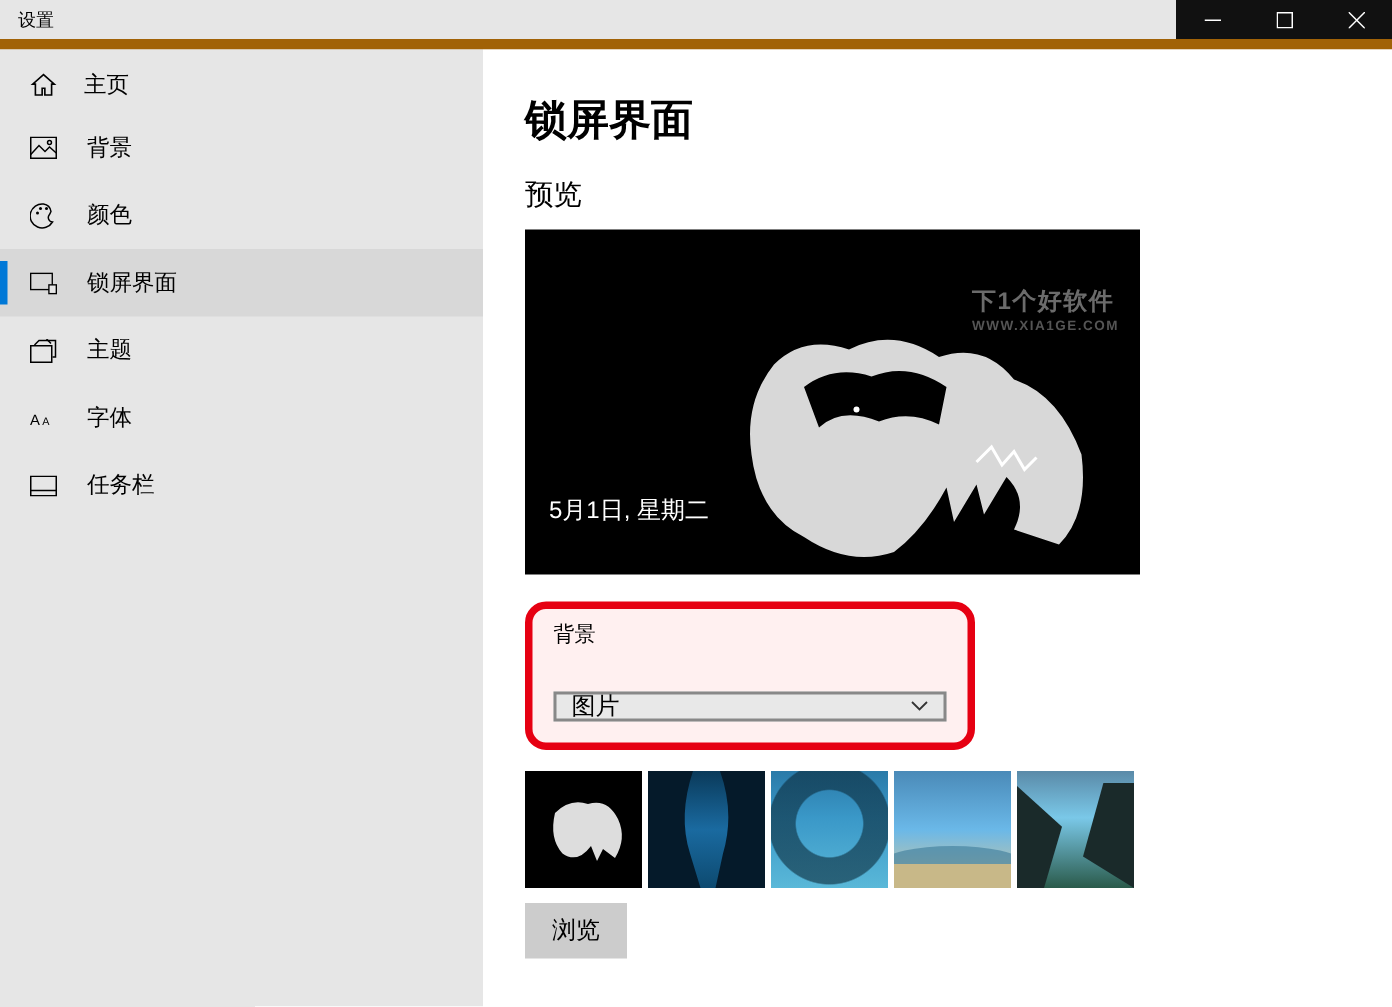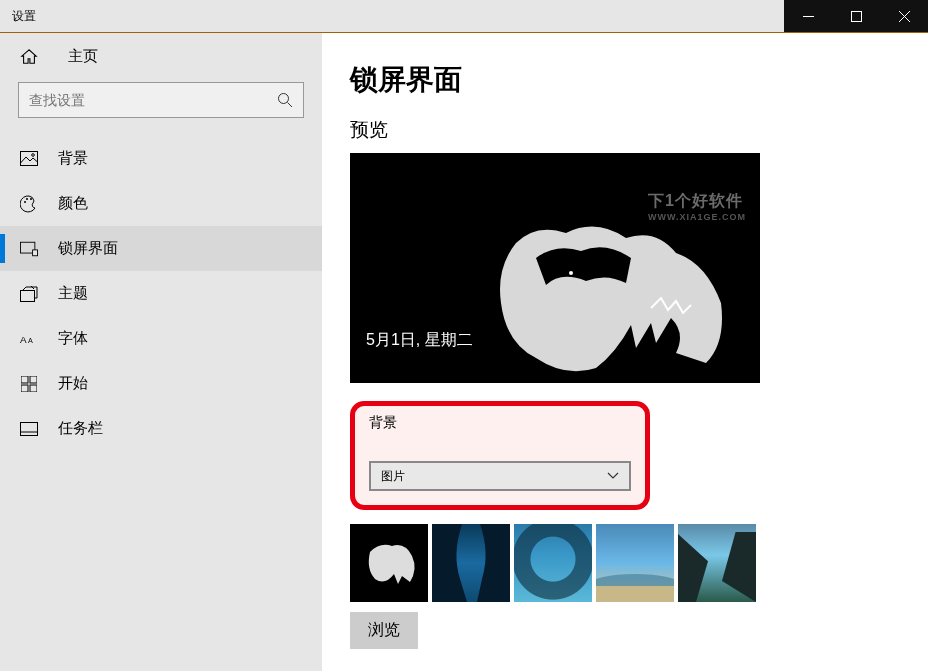--- a/index.html
+++ b/index.html
@@ -5,7 +5,7 @@
     * { margin: 0; padding: 0; box-sizing: border-box; font-family: "Microsoft YaHei", "Segoe UI", sans-serif; }
     body { width: 928px; height: 671px; background: #fff; overflow: hidden; }
     
-    .titlebar { height: 33px; background: #e6e6e6; display: flex; align-items: center; justify-content: space-between; border-bottom: 1px solid #a16207; text-align: center; }
+    .titlebar { height: 33px; background: #e6e6e6; display: flex; align-items: center; justify-content: space-between; border-bottom: 7px solid #a16207; text-align: center; }
     .titlebar-title { font-size: 12px; padding-left: 12px; color: #000; }
     .window-controls { display: flex; height: 100%; }
     .window-btn { width: 48px; height: 100%; display: flex; align-items: center; justify-content: center; background: #111; color: #fff; }

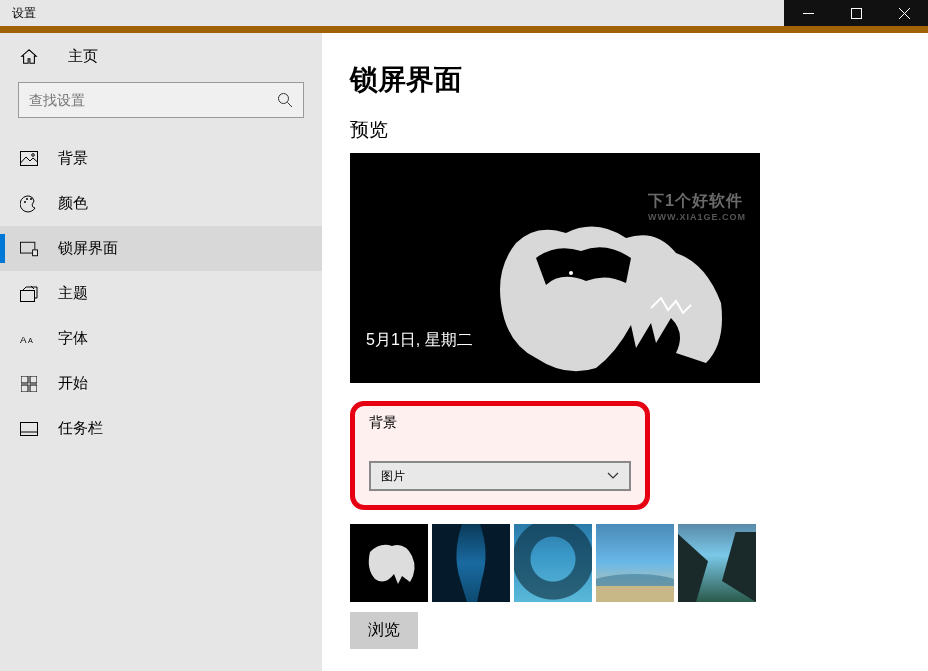--- a/index.html
+++ b/index.html
@@ -14,7 +14,7 @@
     .container { display: flex; height: calc(100% - 33px); }
     
     .sidebar { width: 322px; background: #e6e6e6; padding: 0; }
-    .home-row { display: flex; align-items: center; padding: 14px 20px 10px 20px; gap: 30px; }
+    .home-row { display: flex; align-items: center; padding: 14px 20px 10px 20px; gap: 18px; }
     .home-row .label { font-size: 15px; }
     
     .search-box { margin: 6px 18px 18px 18px; height: 36px; border: 1px solid #999; background: #f0f0f0; display: flex; align-items: center; padding: 0 10px; }

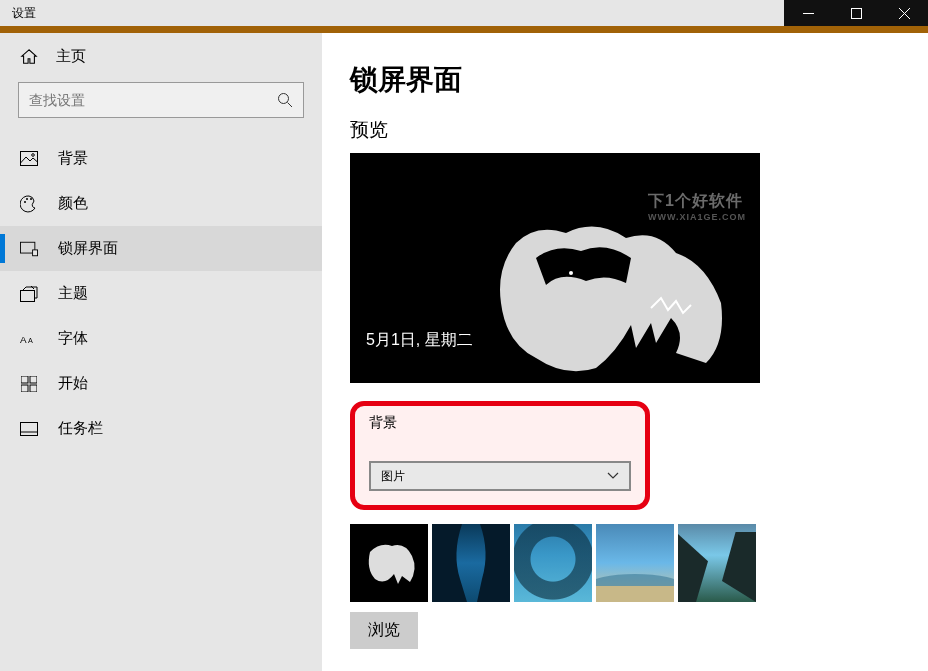--- a/index.html
+++ b/index.html
@@ -95,15 +95,6 @@
       <span class="label">主页</span>
     </div>
 
-    <div class="search-box">
-      <input type="text" placeholder="查找设置" style="">
-      <span class="search-ic">
-        <svg width="16" height="16" viewBox="0 0 16 16">
-            <circle cx="6.5" cy="6.5" r="5" fill="none" stroke="#333" stroke-width="1"></circle>
-            <line x1="10.5" y1="10.5" x2="15" y2="15" stroke="#333" stroke-width="1"></line>
-          </svg>
-      </span>
-    </div>
 
 
     <div class="nav-item">

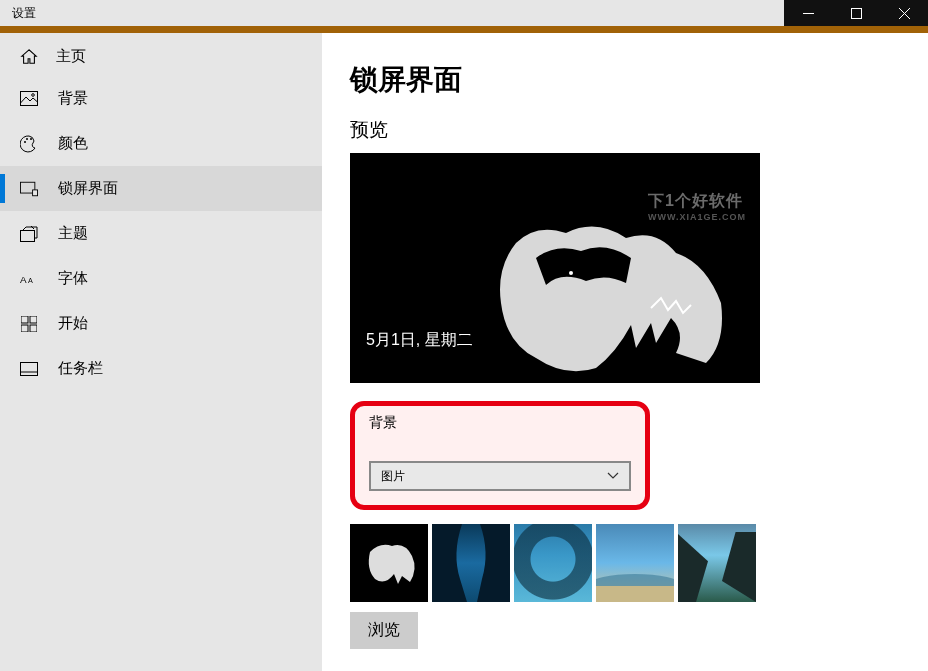--- a/index.html
+++ b/index.html
@@ -151,17 +151,6 @@
       <span class="label">字体</span>
     </div>
 
-    <div class="nav-item">
-      <span class="icon">
-        <svg width="16" height="16" viewBox="0 0 16 16">
-            <rect x="0" y="0" width="7" height="7" fill="none" stroke="#000"></rect>
-            <rect x="9" y="0" width="7" height="7" fill="none" stroke="#000"></rect>
-            <rect x="0" y="9" width="7" height="7" fill="none" stroke="#000"></rect>
-            <rect x="9" y="9" width="7" height="7" fill="none" stroke="#000"></rect>
-          </svg>
-      </span>
-      <span class="label">开始</span>
-    </div>
 
     <div class="nav-item">
       <span class="icon">

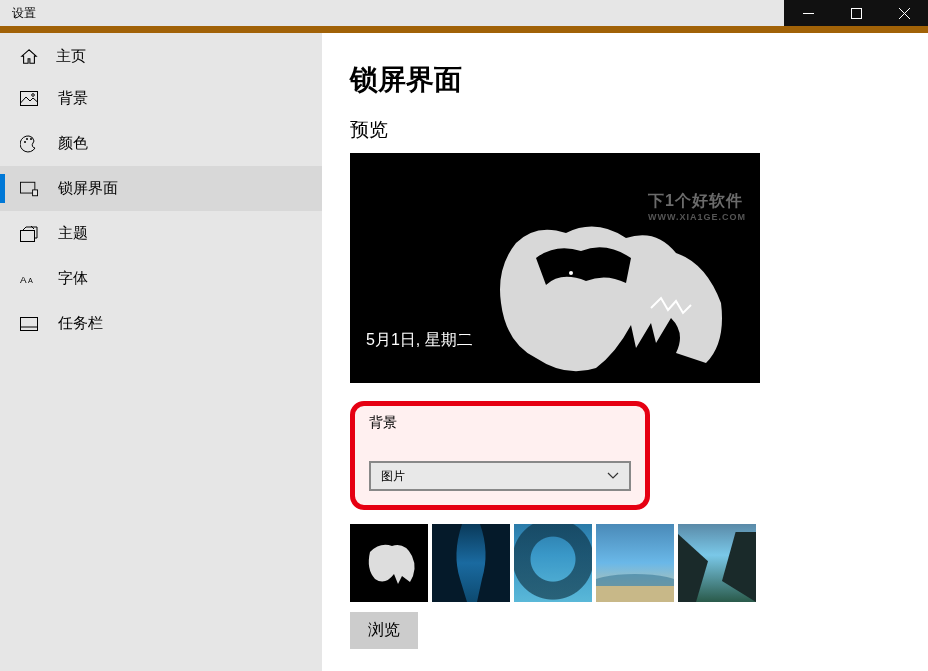--- a/index.html
+++ b/index.html
@@ -42,7 +42,7 @@
     
     .highlight-box { border: 5px solid #e60012; border-radius: 14px; padding: 8px 14px 14px 14px; width: 300px; background: #fff0f0; margin-bottom: 14px; }
     .highlight-box .inner-label { font-size: 14px; margin-bottom: 8px; }
-    .dropdown { height: 30px; border: 2px solid #888; background: #e8e8e8; display: flex; align-items: center; justify-content: space-between; padding: 0 10px; font-size: 12px; margin-top: 29px; }
+    .dropdown { height: 20px; border: 2px solid #888; background: #e8e8e8; display: flex; align-items: center; justify-content: space-between; padding: 0 10px; font-size: 16px; margin-top: 29px; }
     
     .thumbs { display: flex; gap: 4px; margin-top: 6px; margin-bottom: 10px; }
     .thumb { width: 78px; height: 78px; background: #222; position: relative; overflow: hidden; }

